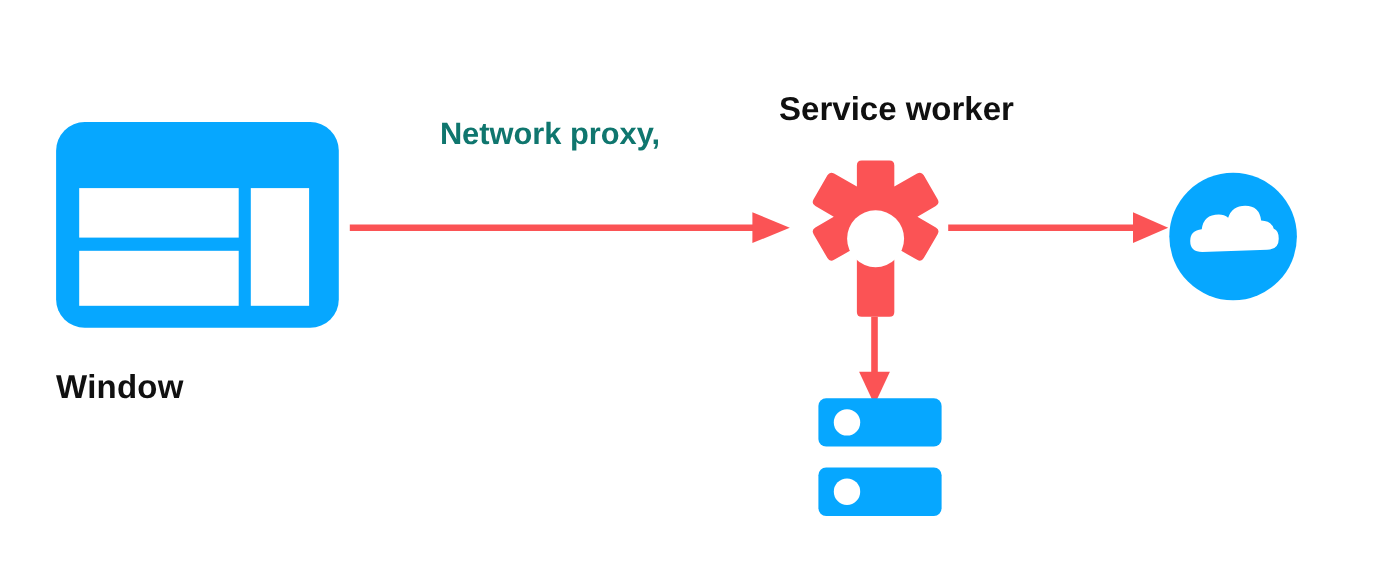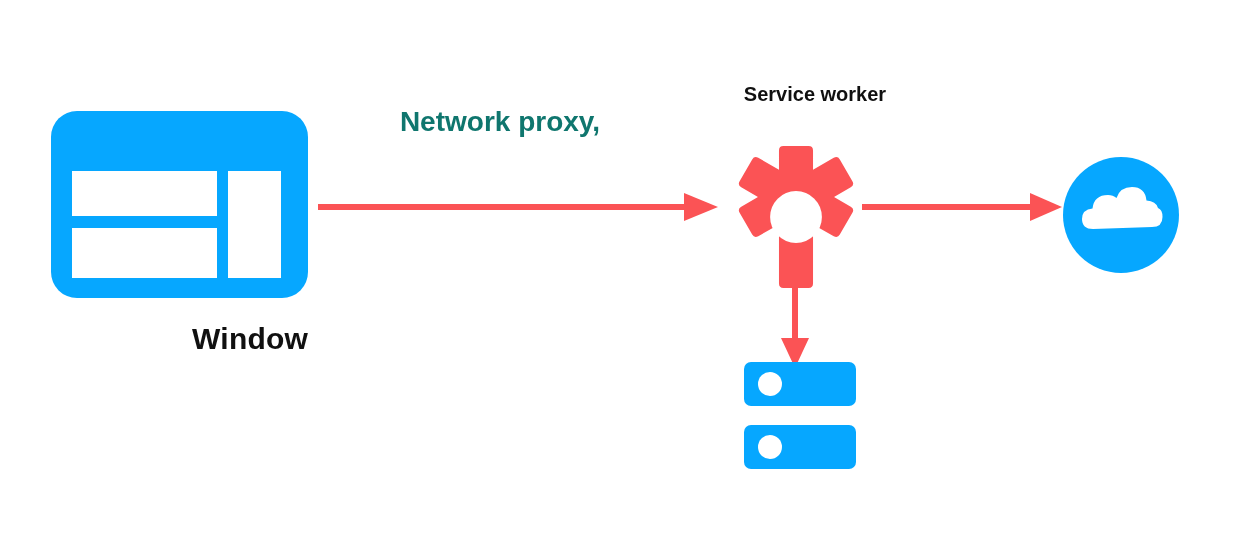--- a/index.html
+++ b/index.html
@@ -70,7 +70,7 @@
     top: 83px;
     width: 350px;
     text-align: center;
-    font-size: 20px;
+    font-size: 30px;
     font-weight: bold;
     color: #101010;
   }

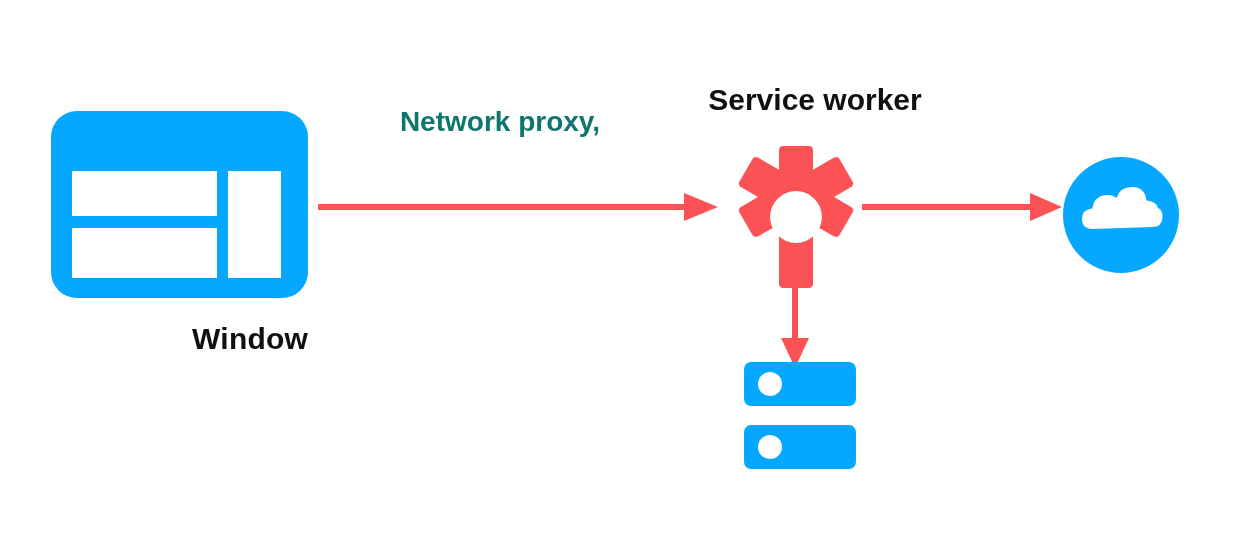--- a/index.html
+++ b/index.html
@@ -43,9 +43,9 @@
 
   #window-label {
     left: 51px;
-    top: 322px;
+    top: 336px;
     width: 257px;
-    text-align: right;
+    text-align: left;
     font-size: 30px;
     font-weight: bold;
     color: #101010;

